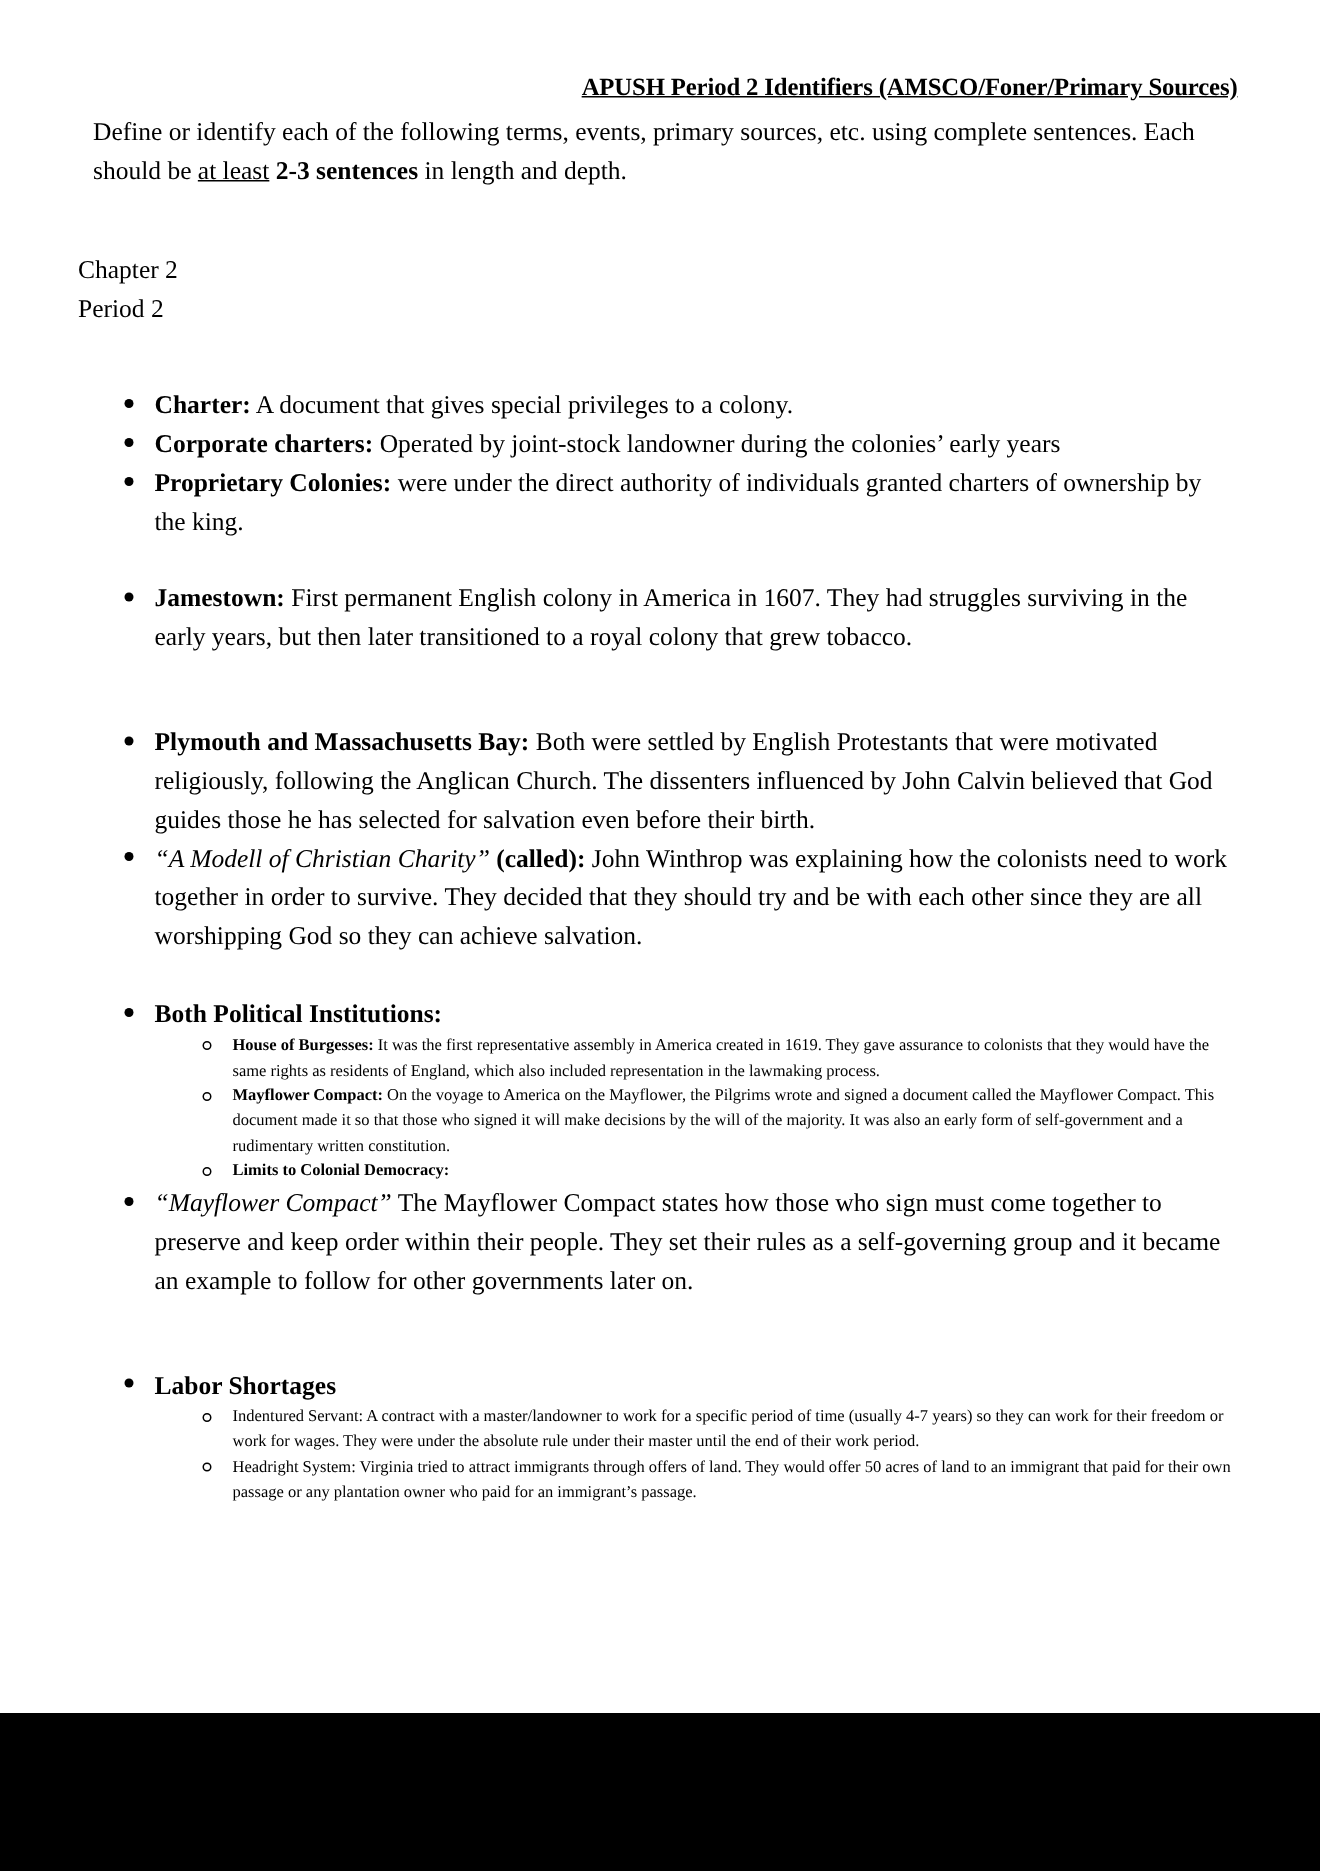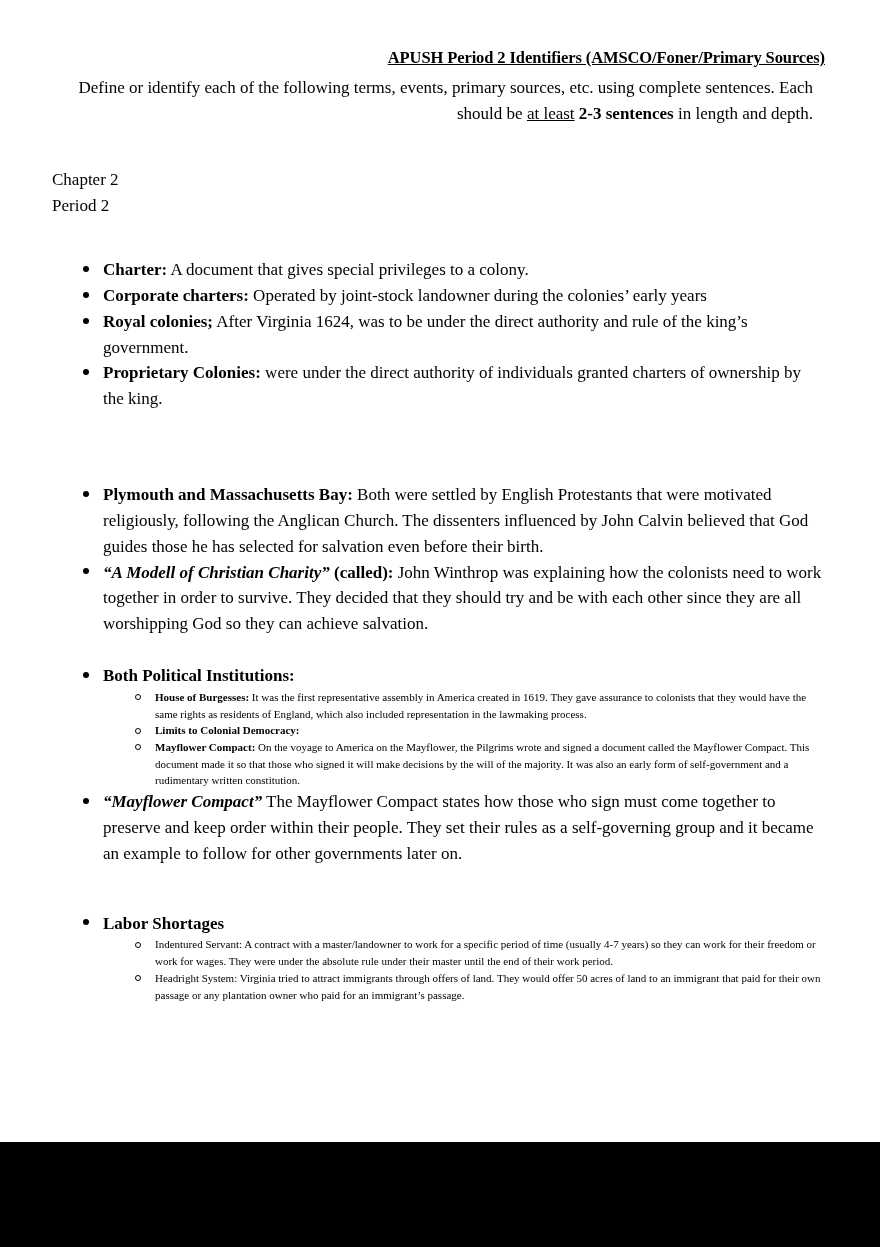--- a/index.html
+++ b/index.html
@@ -39,7 +39,7 @@
     letter-spacing: -0.1px;
   }
   .doc-subtitle {
-    text-align: right;
+    text-align: left;
     font-size: 17px;
     line-height: 1.52;
     margin: 4px 0 0 0;

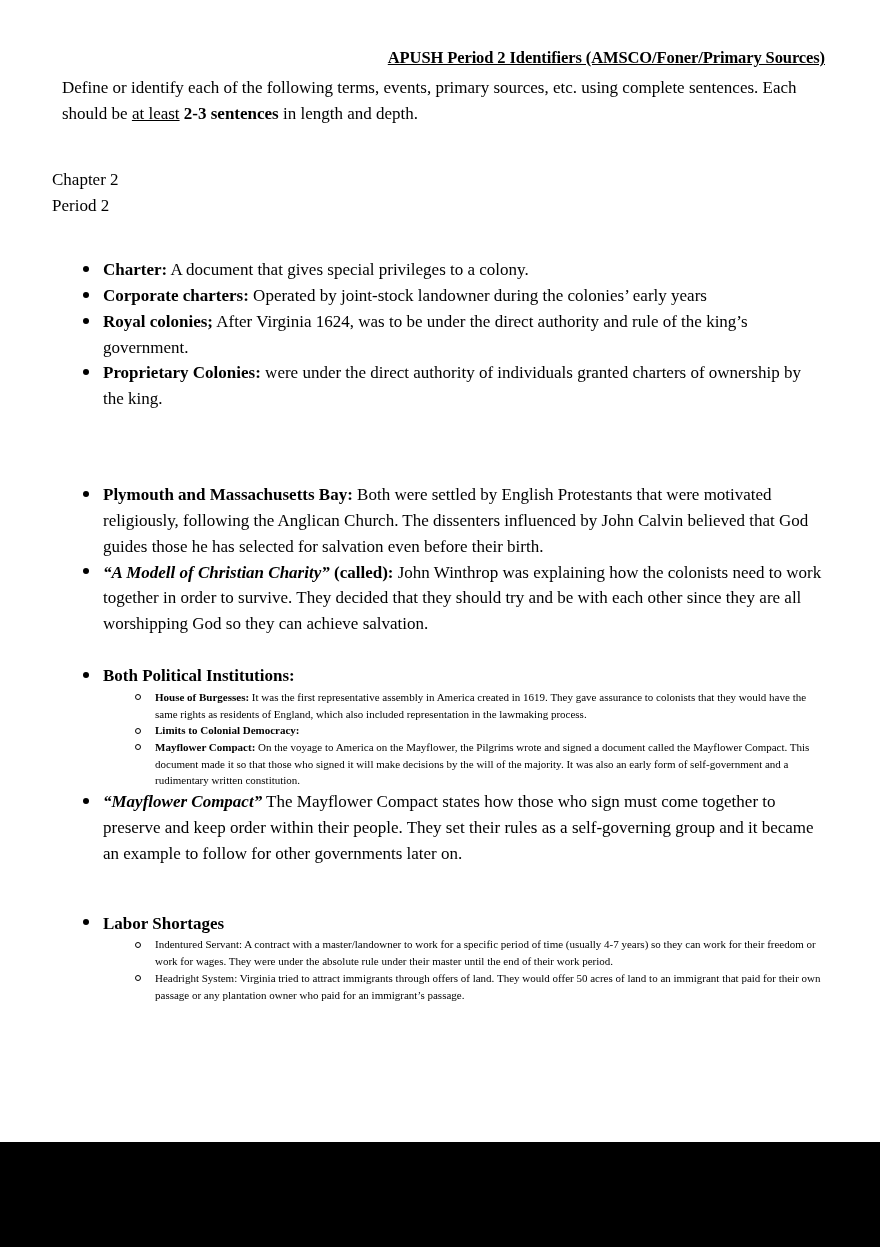--- a/index.html
+++ b/index.html
@@ -144,9 +144,6 @@
         <span class="bullet-dot"></span><span class="b">Corporate charters:</span><span> Operated by joint-stock landowner during the colonies’ early years</span>
       </li>
       <li>
-        <span class="bullet-dot"></span><span class="b">Royal colonies;</span><span> After Virginia 1624, was to be under the direct authority and rule of the king’s government.</span>
-      </li>
-      <li>
         <span class="bullet-dot"></span><span class="b">Proprietary Colonies:</span><span> were under the direct authority of individuals granted charters of ownership by the king.</span>
       </li>
     </ul>

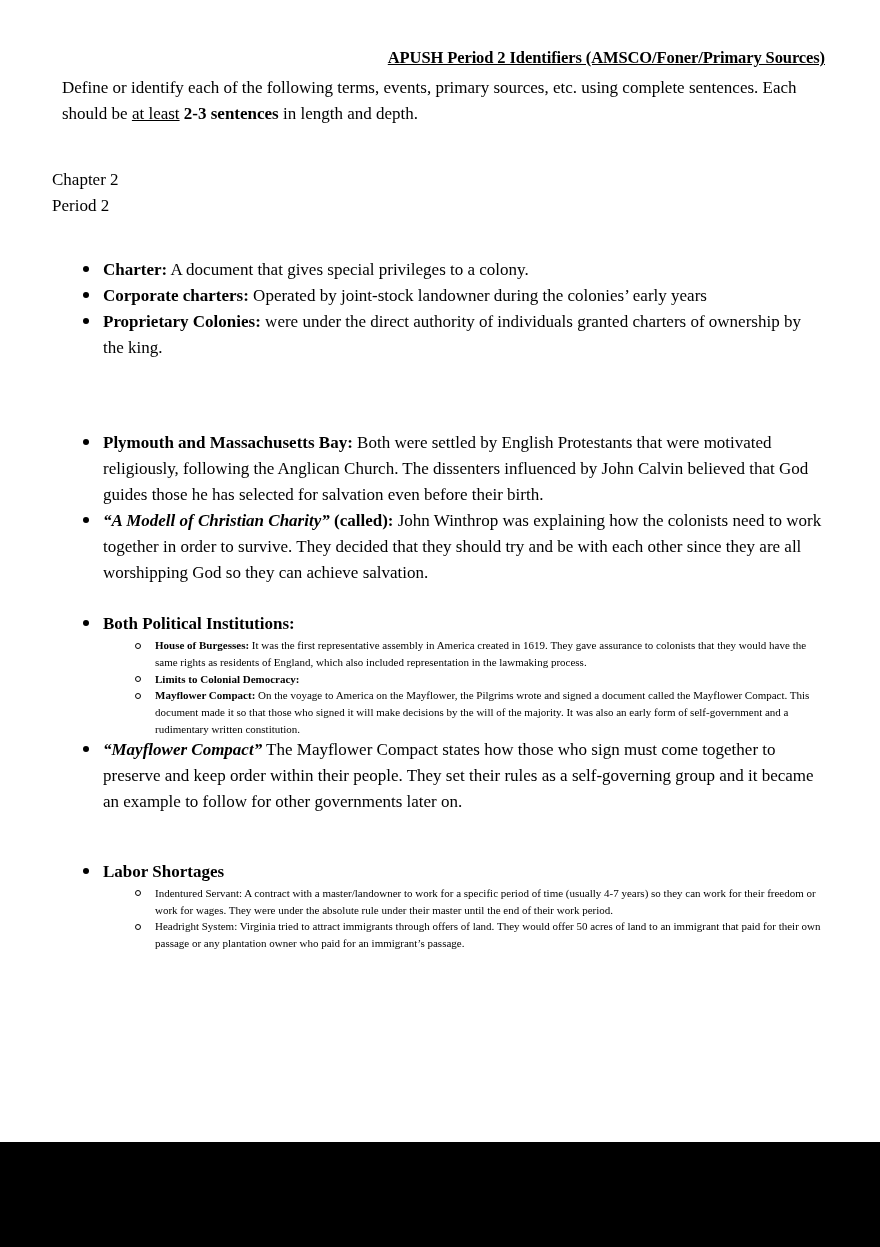--- a/index.html
+++ b/index.html
@@ -150,6 +150,11 @@
 
     <div class="gap-md"></div>
 
+    <ul class="lvl1">
+      <li>
+        <span class="bullet-dot"></span><span class="b">Jamestown:</span><span> First permanent English colony in America in 1607. They had struggles surviving in the early years, but then later transitioned to a royal colony that grew tobacco.</span>
+      </li>
+    </ul>
 
     <div class="gap-xl"></div>
 

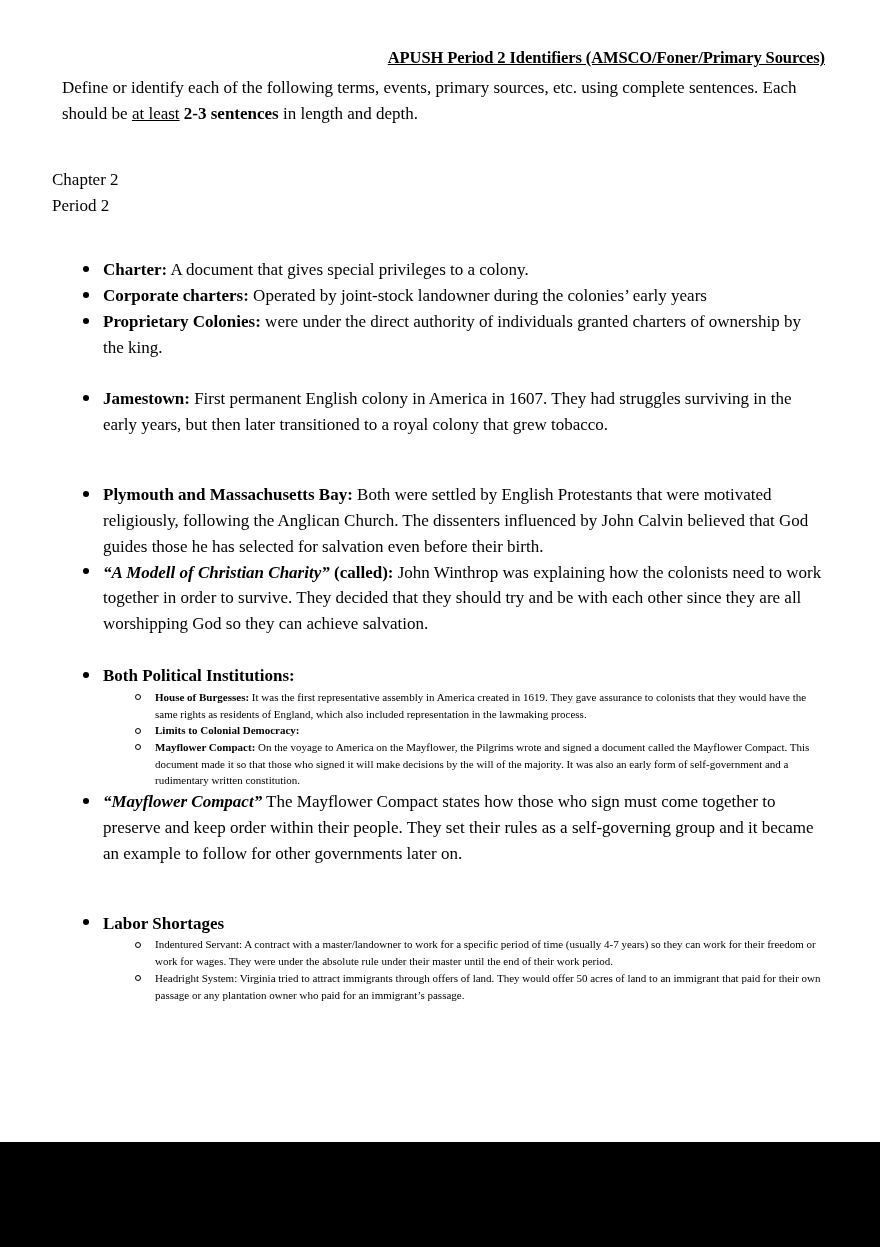--- a/index.html
+++ b/index.html
@@ -47,7 +47,7 @@
   }
   .u { text-decoration: underline; }
   .b { font-weight: bold; }
-  .bi { font-weight: bold; font-style: italic; }
+  .bi { font-weight: normal; font-style: italic; }
 
   
   .plain-block {

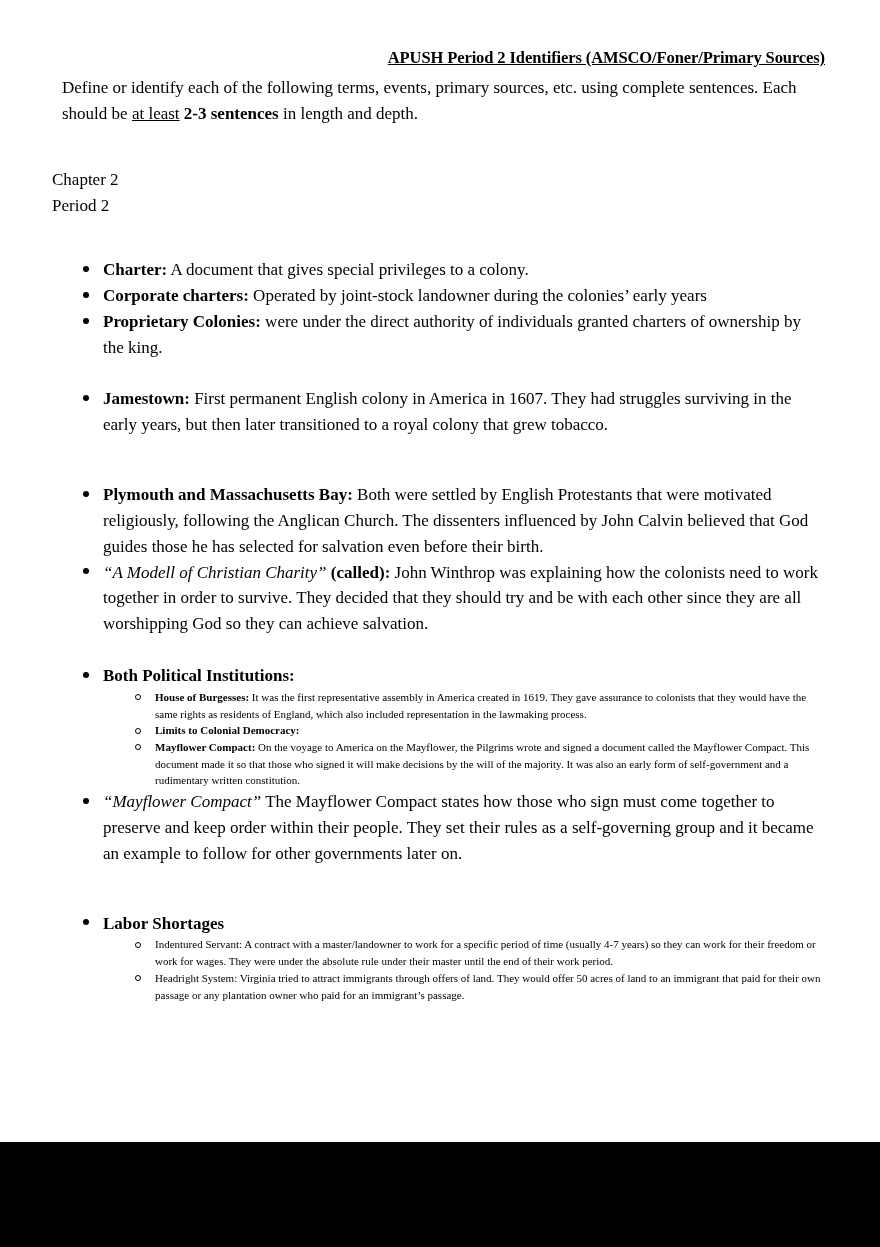--- a/index.html
+++ b/index.html
@@ -177,10 +177,10 @@
             <span class="bullet-circle"></span><span class="b">House of Burgesses:</span><span> It was the first representative assembly in America created in 1619. They gave assurance to colonists that they would have the same rights as residents of England, which also included representation in the lawmaking process.</span>
           </li>
           <li>
+            <span class="bullet-circle"></span><span class="b">Mayflower Compact:</span><span> On the voyage to America on the Mayflower, the Pilgrims wrote and signed a document called the Mayflower Compact. This document made it so that those who signed it will make decisions by the will of the majority. It was also an early form of self-government and a rudimentary written constitution.</span>
+          </li>
+          <li>
             <span class="bullet-circle"></span><span class="b">Limits to Colonial Democracy:</span><span></span>
-          </li>
-          <li>
-            <span class="bullet-circle"></span><span class="b">Mayflower Compact:</span><span> On the voyage to America on the Mayflower, the Pilgrims wrote and signed a document called the Mayflower Compact. This document made it so that those who signed it will make decisions by the will of the majority. It was also an early form of self-government and a rudimentary written constitution.</span>
           </li>
         </ul>
       </li>

